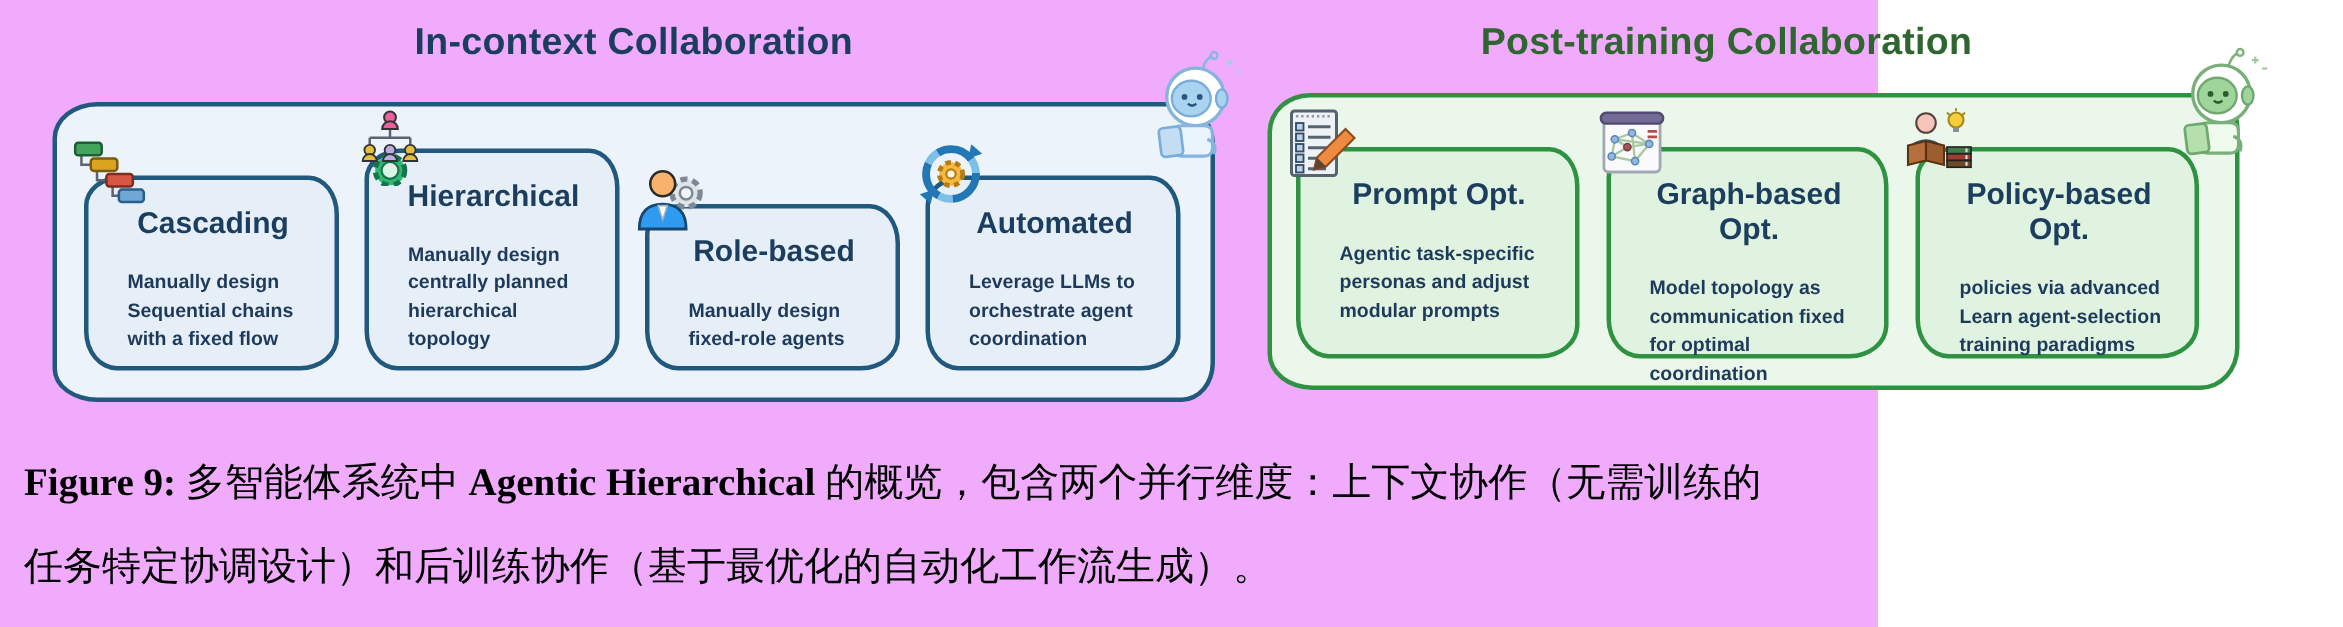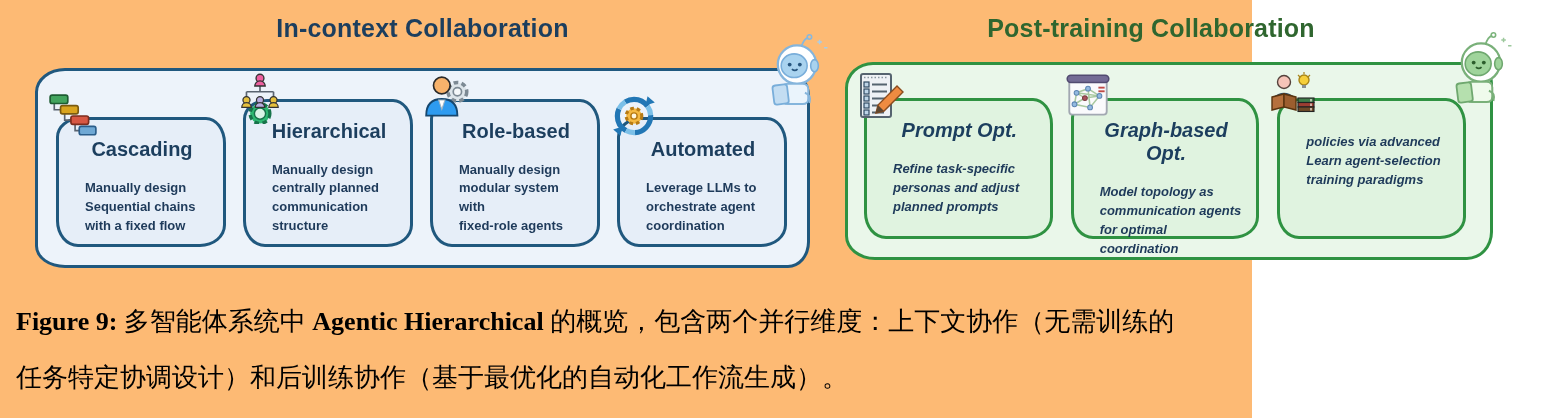--- a/index.html
+++ b/index.html
@@ -4,7 +4,7 @@
 <style>
   html,body{margin:0;padding:0;background:#ffffff;}
   body{width:1562px;height:418px;font-family:"Liberation Sans",sans-serif;overflow:hidden;}
-  .canvas{position:relative;width:1252px;height:418px;background:#fdba74;}
+  .canvas{position:relative;width:1252px;height:418px;background:#f0abfc;}
 
   .group-title{position:absolute;top:14px;font-weight:bold;font-size:25px;letter-spacing:.2px;text-align:center;}
   .title-blue{left:35px;width:775px;color:#1c3e5e;}

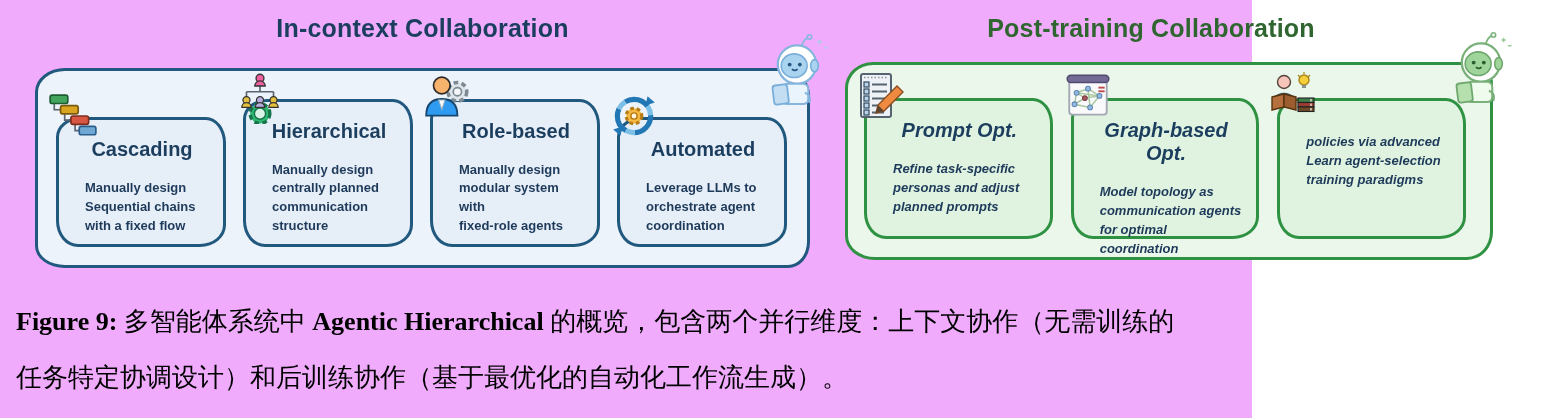--- a/index.html
+++ b/index.html
@@ -14,7 +14,7 @@
   .panel-blue{left:35px;top:68px;width:775px;height:200px;background:#edf3fa;border:3.5px solid #20587e;
     border-radius:30px 26px 22px 30px / 24px 28px 26px 22px;padding:30px 20px 18px 18px;gap:17px;align-items:flex-end;}
   .panel-green{left:845px;top:62px;width:648px;height:198px;background:#eaf7ea;border:3.5px solid #2f9242;
-    border-radius:28px 24px 26px 30px / 26px 22px 28px 24px;padding:33px 24px 18px 16px;gap:18px;font-style:italic;}
+    border-radius:28px 24px 26px 30px / 26px 22px 28px 24px;padding:33px 24px 18px 16px;gap:18px;}
 
   .card{position:relative;flex:1;box-sizing:border-box;padding:14px 10px 8px 12px;
     border-radius:24px 20px 26px 22px / 20px 26px 22px 26px;}

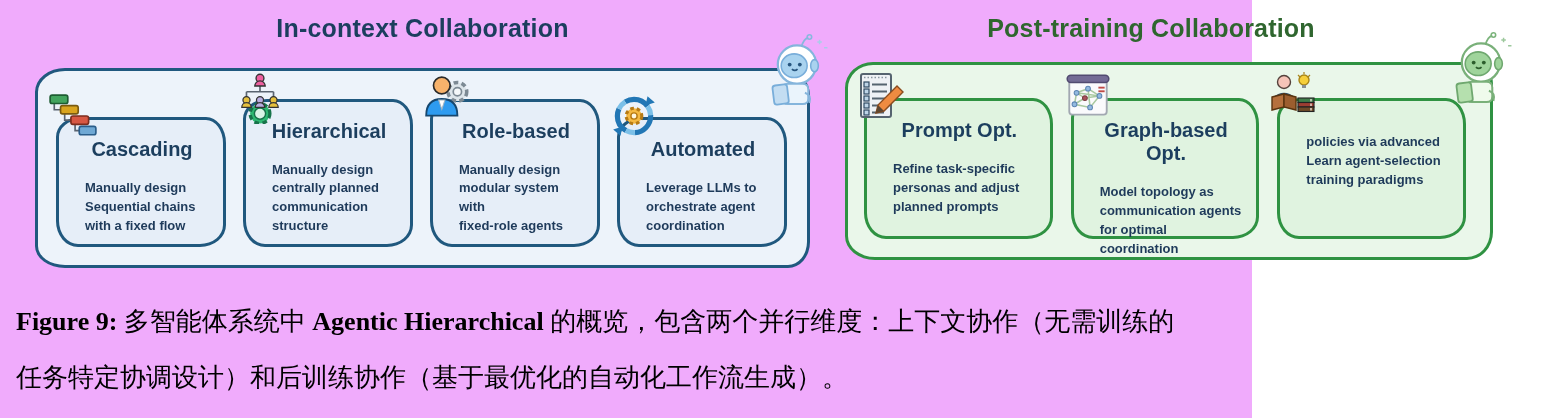--- a/index.html
+++ b/index.html
@@ -231,6 +231,7 @@
           <path d="M43 27 v2.5 M43 31.5 v2.5 M43 36 v2.5" stroke="#e8e3d8" stroke-width="1.4"></path>
         </svg>
       </div>
+      <div class="card-title">Policy-based Opt.</div>
       <div class="card-desc">
         <span>policies via advanced</span>
         <span>Learn agent-selection</span>

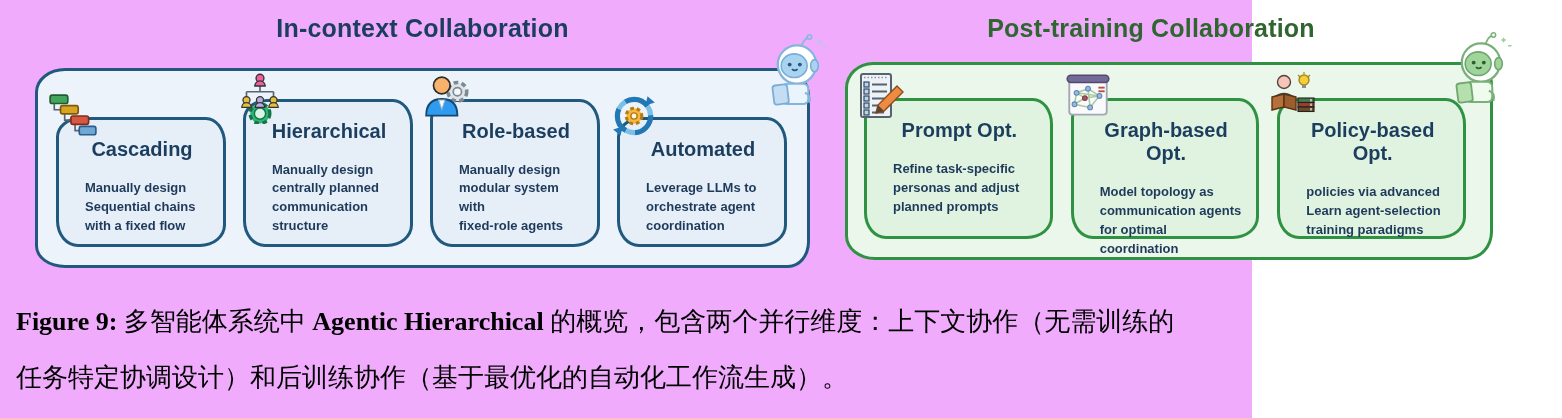--- a/index.html
+++ b/index.html
@@ -178,7 +178,7 @@
       </div>
       <div class="card-title">Prompt Opt.</div>
       <div class="card-desc">
-        <span>Refine task-specific</span>
+        <span>Agentic task-specific</span>
         <span>personas and adjust</span>
         <span>planned prompts</span>
       </div>

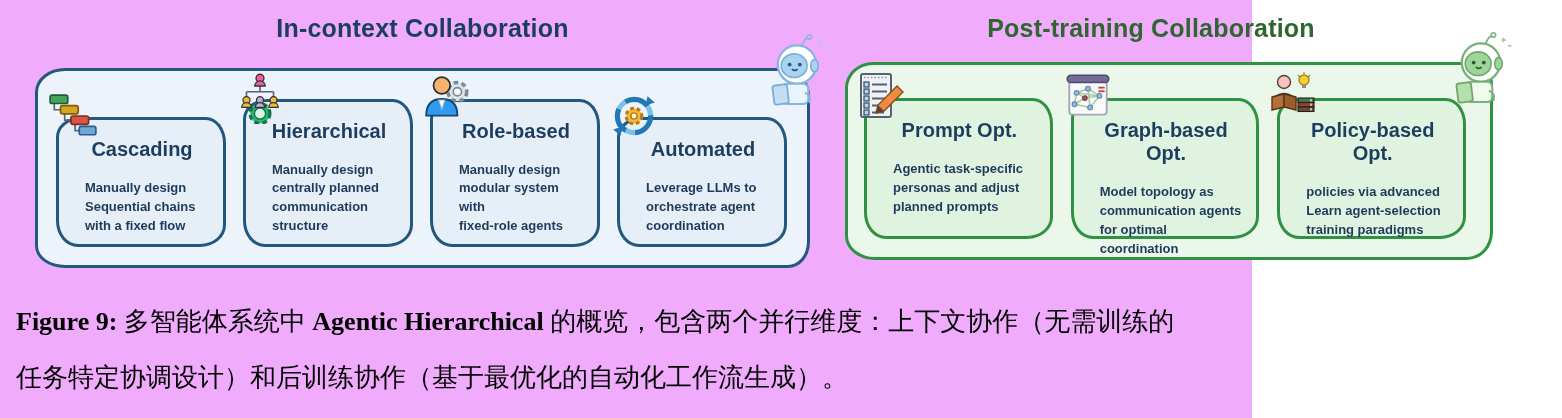--- a/index.html
+++ b/index.html
@@ -109,7 +109,6 @@
       <div class="card-title">Role-based</div>
       <div class="card-desc">
         <span>Manually design</span>
-        <span>modular system with</span>
         <span>fixed-role agents</span>
       </div>
     </div>

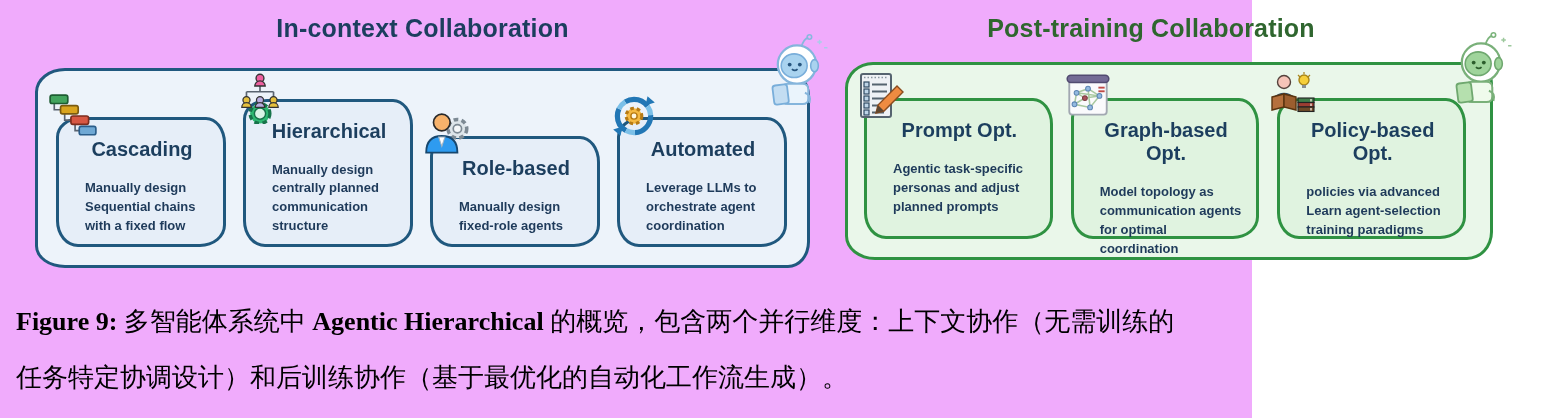--- a/index.html
+++ b/index.html
@@ -92,7 +92,7 @@
       <div class="card-desc">
         <span>Manually design</span>
         <span>centrally planned</span>
-        <span>communication structure</span>
+        <span>hierarchical topology</span>
       </div>
     </div>
 

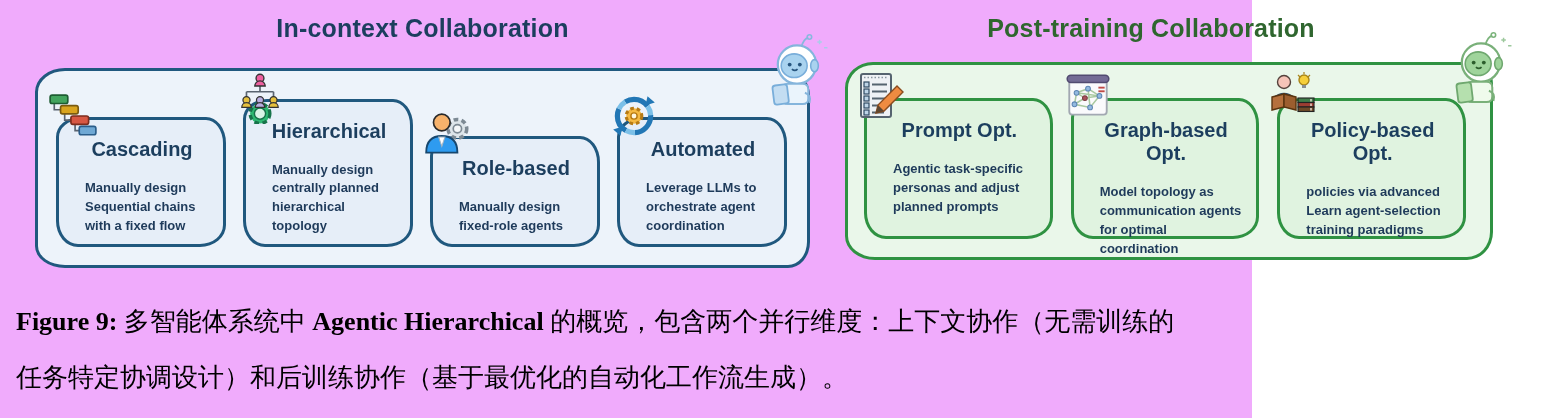--- a/index.html
+++ b/index.html
@@ -179,7 +179,7 @@
       <div class="card-desc">
         <span>Agentic task-specific</span>
         <span>personas and adjust</span>
-        <span>planned prompts</span>
+        <span>modular prompts</span>
       </div>
     </div>
 

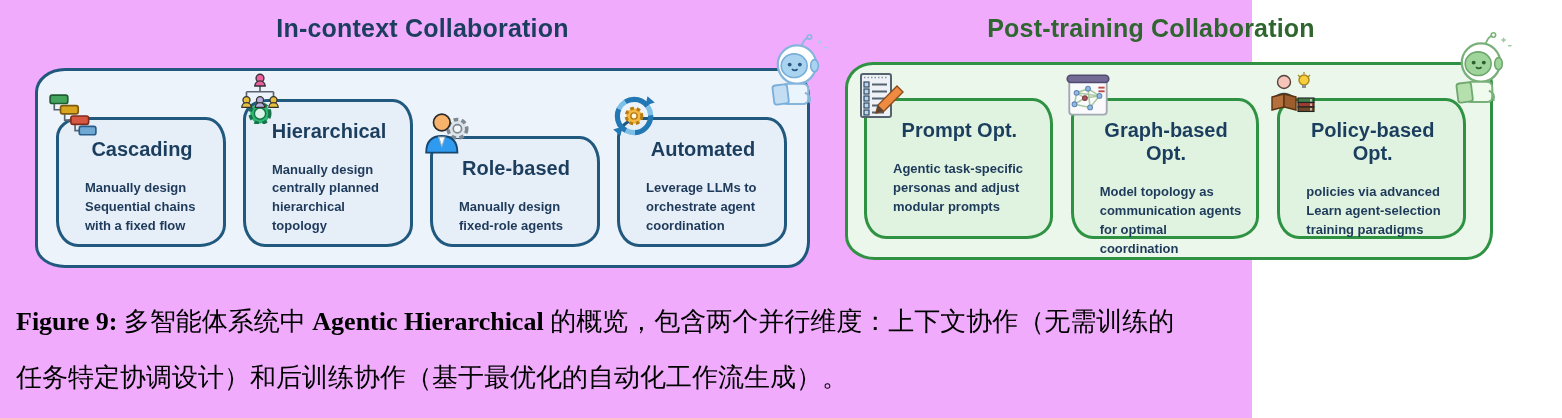--- a/index.html
+++ b/index.html
@@ -207,7 +207,7 @@
       <div class="card-title">Graph-based Opt.</div>
       <div class="card-desc">
         <span>Model topology as</span>
-        <span>communication agents</span>
+        <span>communication fixed</span>
         <span>for optimal coordination</span>
       </div>
     </div>

